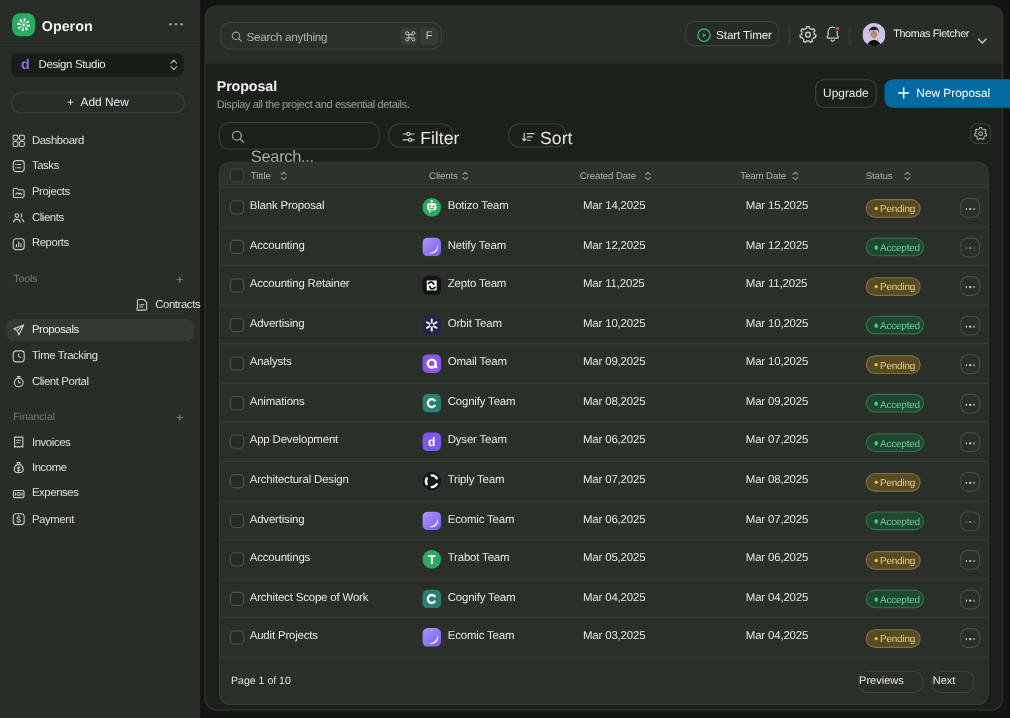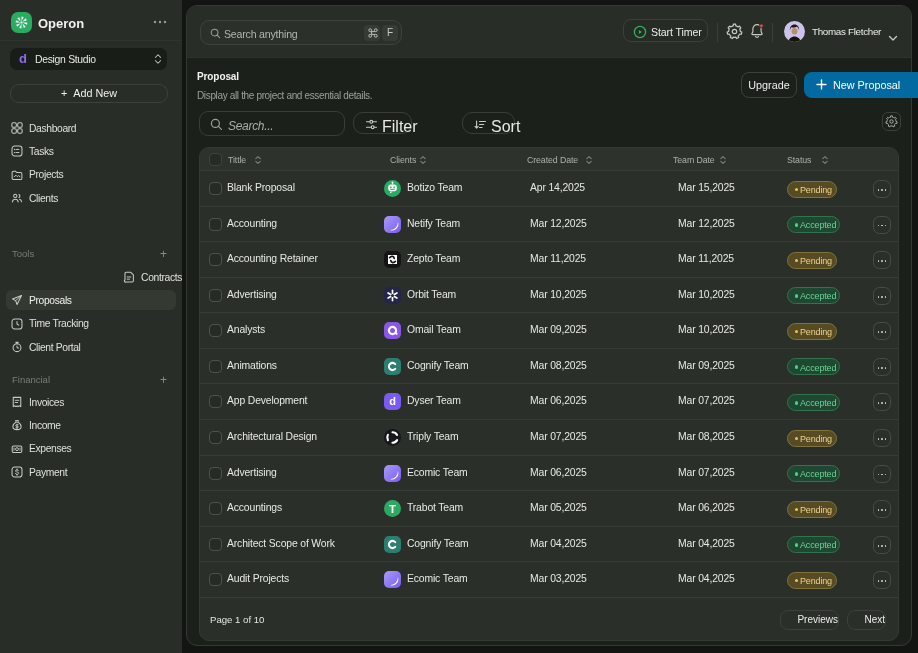--- a/index.html
+++ b/index.html
@@ -31,7 +31,7 @@
 .avatar { position:absolute; left:597px; top:15px; width:21px; height:21px; border-radius:50%; overflow:hidden; }
 .uname { position:absolute; left:625px; top:20px; font-size:9.8px; color:#eceeeb; white-space:nowrap; letter-spacing:-0.3px; }
 .chev { position:absolute; left:701px; top:22px; }
-.ph-title { position:absolute; left:10px; top:64.5px; font-size:10px; font-weight:bold; color:#f0f2ef; letter-spacing:-0.1px; }
+.ph-title { position:absolute; left:10px; top:64.5px; font-size:13px; font-weight:bold; color:#f0f2ef; letter-spacing:-0.1px; }
 .ph-sub { position:absolute; left:10px; top:84px; font-size:10px; color:#9aa096; letter-spacing:-0.35px; }
 .btn-upgrade { position:absolute; left:554px; top:66px; width:56px; height:26px; border:1px solid #3c423b; border-radius:8px; color:#eceeeb; font-size:10.8px; text-align:center; line-height:24px; }
 .btn-new { position:absolute; left:617px; top:66px; width:122px; height:26px; background:#0369a1; border-radius:8px; color:#fff; font-size:10.8px; }

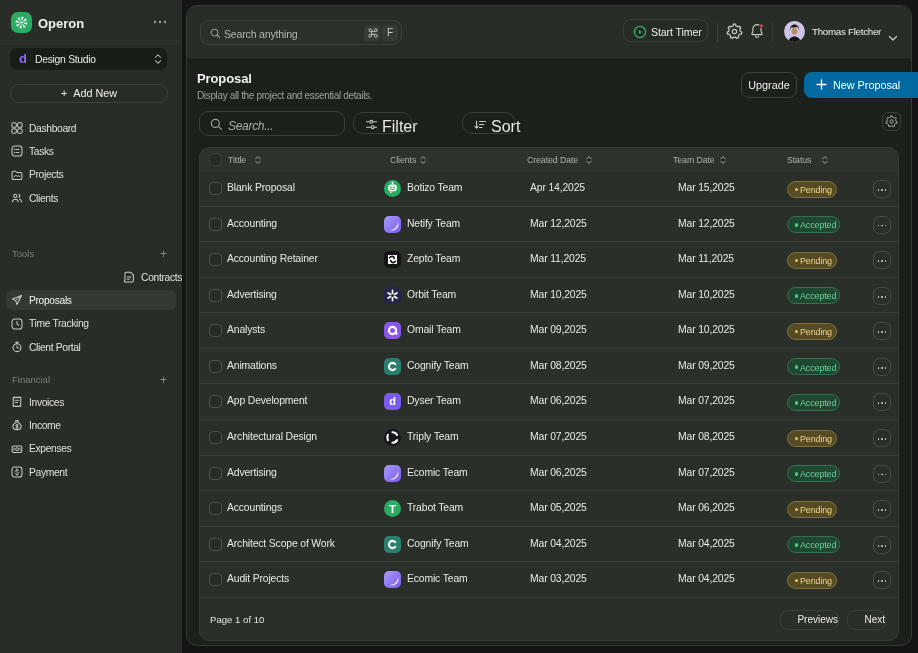--- a/index.html
+++ b/index.html
@@ -38,7 +38,7 @@
 .btn-new .tx { position:absolute; left:29px; top:6.5px; white-space:nowrap; }
 .btn-new svg { position:absolute; left:12px; top:7px; }
 .fsearch { position:absolute; left:12px; top:105px; width:146px; height:25px; border:1px solid #383e37; border-radius:9px; }
-.fsearch .ph { position:absolute; left:28px; top:7px; font-size:12px; color:#a9afa6; letter-spacing:-0.3px;font-style:italic; }
+.fsearch .ph { position:absolute; left:28px; top:22px; font-size:15px; color:#a9afa6; letter-spacing:-0.3px; }
 .fsearch svg { position:absolute; left:10px; top:6px; }
 .pill-btn { position:absolute; top:106px; height:22px; border:1px solid #383e37; border-radius:10px; color:#e6e9e4; font-size:16px; }
 .pill-btn svg { position:absolute; left:11px; top:5px; }

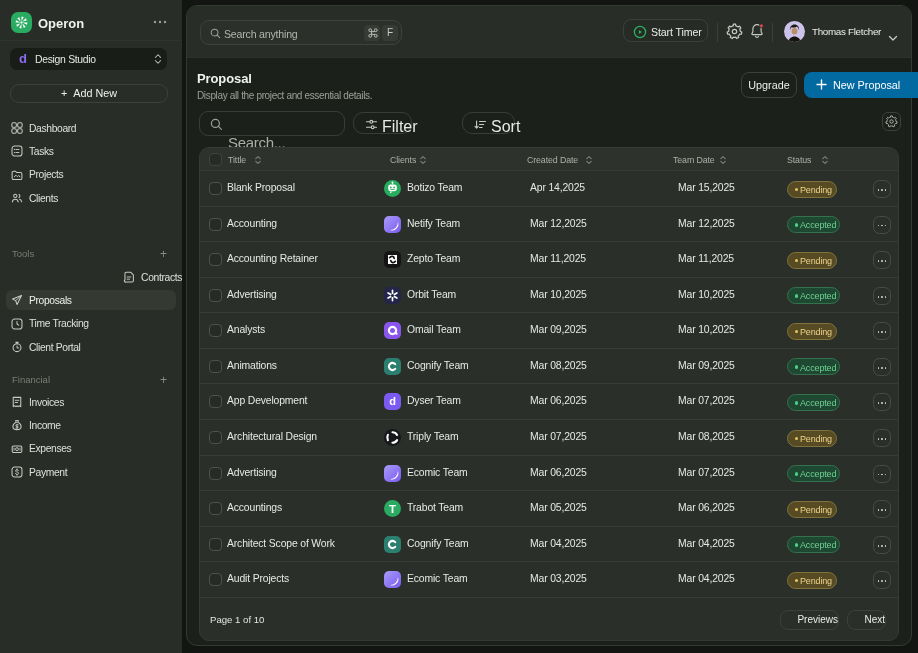--- a/index.html
+++ b/index.html
@@ -287,7 +287,7 @@
             <path d="M6.5 11.2l-.8 2.2 2.6-1.4Z" fill="#fff"></path>
           </svg></span>
         <span class="c-client">Botizo Team</span>
-        <span class="c-created">Apr 14,2025</span>
+        <span class="c-created">Mar 14,2025</span>
         <span class="c-sent">Mar 15,2025</span>
         <div class="pill pending" style="width:50px;">
           <span class="dot"></span>

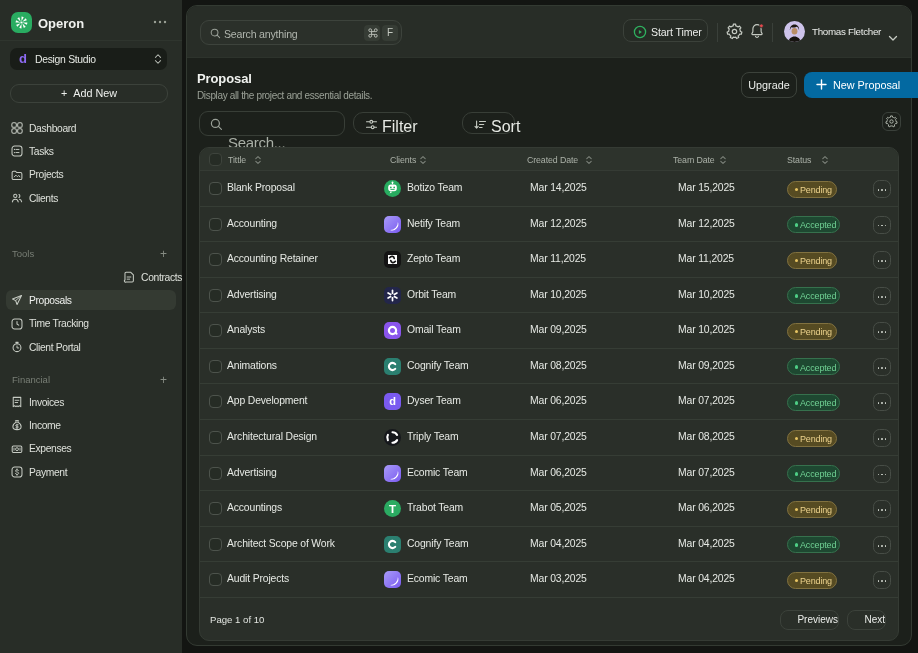--- a/index.html
+++ b/index.html
@@ -125,6 +125,10 @@
         <path d="M9.3 3a1.9 1.9 0 0 1 0 3.4" stroke="#c7ccc4" stroke-width="1.2" stroke-linecap="round"></path>
         <path d="M10 8.6c1.4.3 2.2 1.3 2.4 2.9" stroke="#c7ccc4" stroke-width="1.2" stroke-linecap="round"></path>
       </svg>Clients</div>
+<div class="nav-item" style="top:211.60000000000002px;"><svg width="14" height="14" viewBox="0 0 14 14" fill="none">
+        <rect x="1.2" y="1.2" width="11.6" height="11.6" rx="3" stroke="#c7ccc4" stroke-width="1.2"></rect>
+        <path d="M4.6 9.7V7.5M7 9.7V4.6M9.4 9.7V6.3" stroke="#c7ccc4" stroke-width="1.2" stroke-linecap="round"></path>
+      </svg>Reports</div>
 <div class="nav-sec" style="top:248px;">Tools<span class="pl">+</span></div>
 <div class="nav-item" style="top:267px;justify-content:flex-end;"><svg width="14" height="14" viewBox="0 0 14 14" fill="none">
         <path d="M3 1.5h5.5L11.5 4.5v7a1.3 1.3 0 0 1-1.3 1.3H3A1.3 1.3 0 0 1 1.7 10.5v-7.7A1.3 1.3 0 0 1 3 1.5Z" transform="translate(.6 0)" stroke="#c7ccc4" stroke-width="1.2" stroke-linejoin="round"></path>

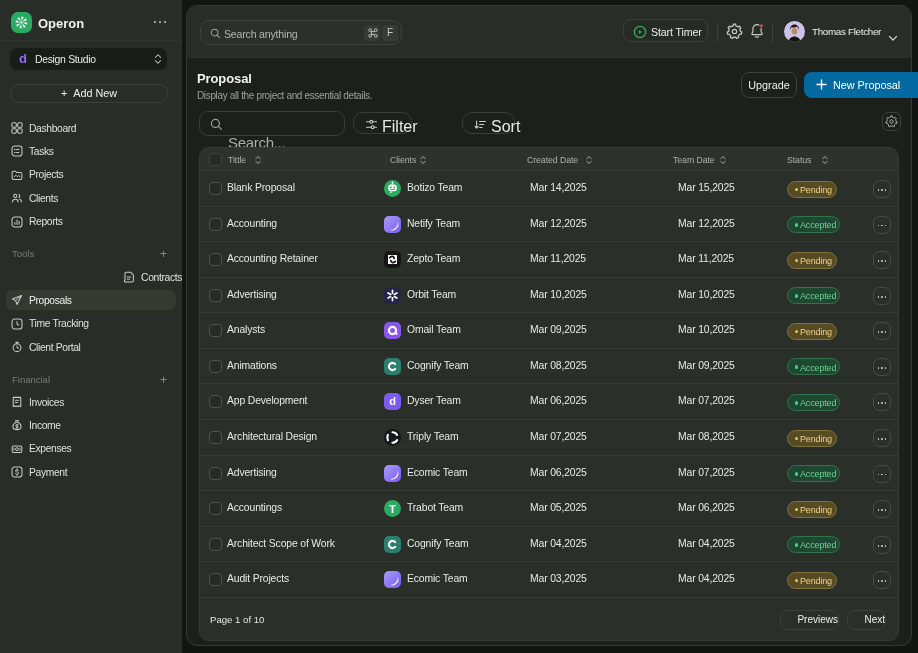--- a/index.html
+++ b/index.html
@@ -69,7 +69,7 @@
 .actbtn { position:absolute; left:673px; top:9px; width:18px; height:18px; border:1px solid #474d46; border-radius:6.5px; }
 .actbtn .d { position:absolute; top:8px; width:1.8px; height:1.8px; border-radius:50%; background:#cfd4cc; }
 .tfoot { position:relative; height:43px; font-size:9.6px; color:#e2e5e0; }
-.pg-btn { position:absolute; top:12px; height:20px; border:1px solid #3c423b; border-radius:8px; font-size:10px; color:#eceeeb; text-align:right; line-height:18px; }
+.pg-btn { position:absolute; top:12px; height:20px; border:1px solid #3c423b; border-radius:8px; font-size:10px; color:#eceeeb; text-align:left; line-height:18px; }
 
 </style>
 </head>

